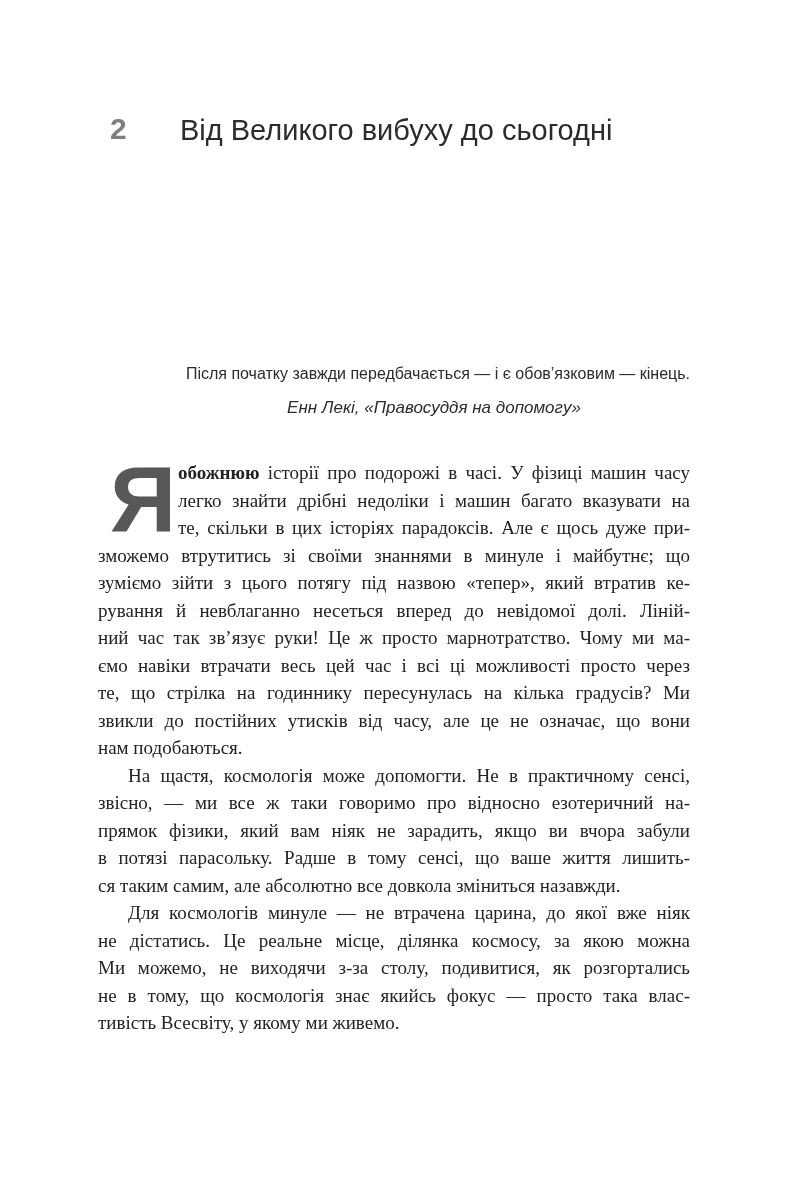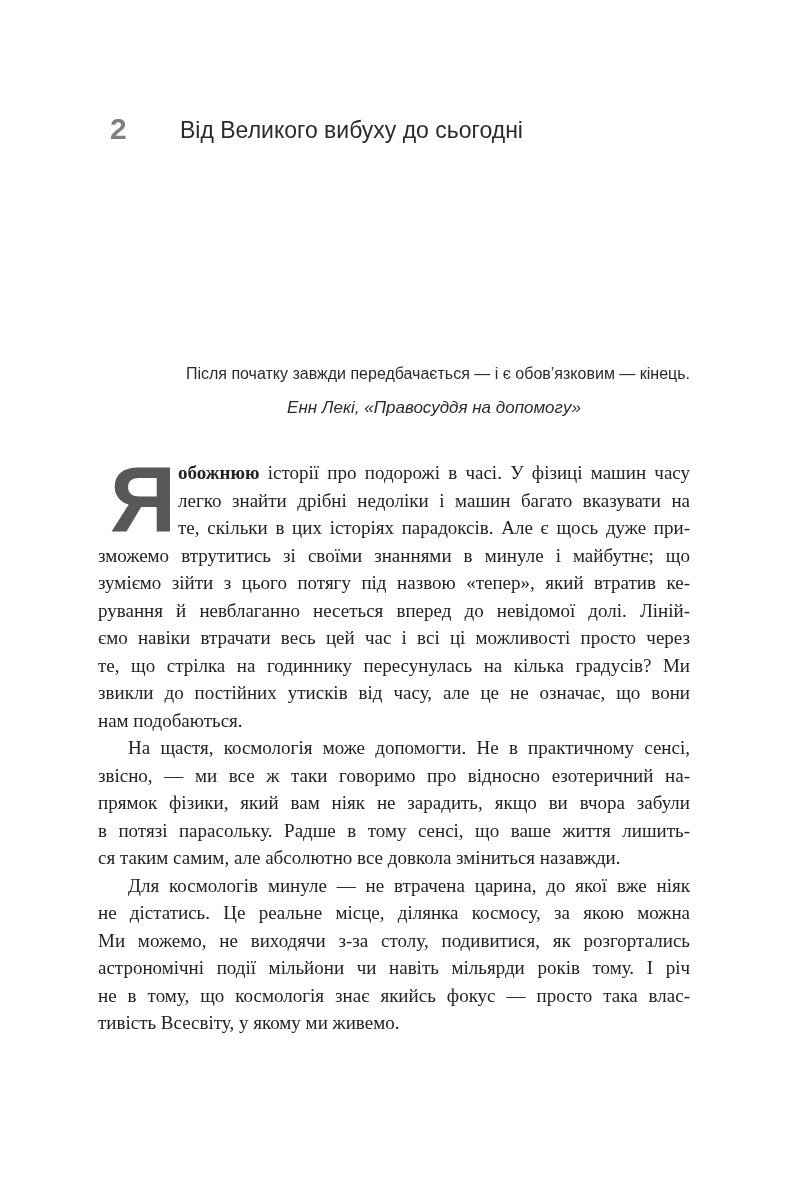--- a/index.html
+++ b/index.html
@@ -23,7 +23,7 @@
   .chapter-title {
     position: absolute; left: 70px; top: 4px; margin: 0;
     font-family: "Liberation Sans", sans-serif;
-    font-weight: 500; font-size: 23px; line-height: 28px;
+    font-weight: 500; font-size: 29px; line-height: 28px;
     color: var(--title, #2b2b2b);
     white-space: nowrap;
   }

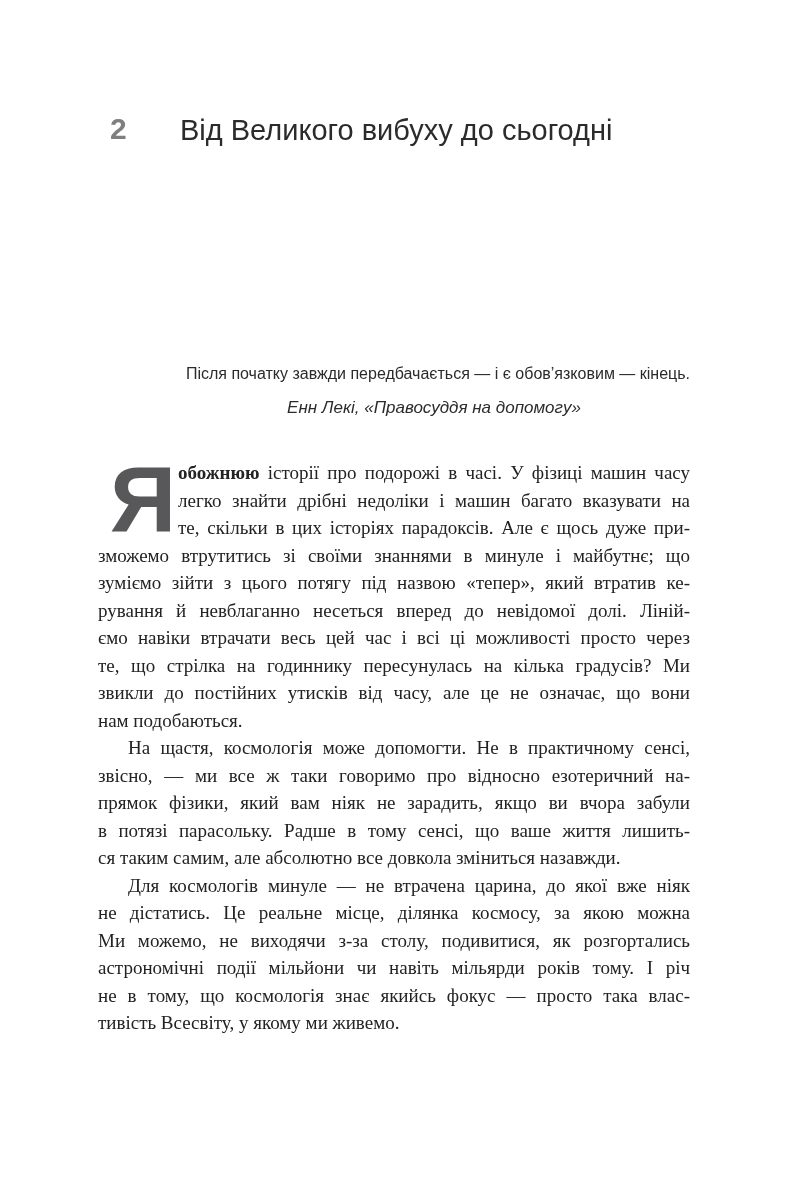--- a/index.html
+++ b/index.html
@@ -83,6 +83,7 @@
         <div class="line">зможемо втрутитись зі своїми знаннями в минуле і майбутнє; що</div>
         <div class="line">зуміємо зійти з цього потягу під назвою «тепер», який втратив ке-</div>
         <div class="line">рування й невблаганно несеться вперед до невідомої долі. Ліній-</div>
+        <div class="line">ний час так зв’язує руки! Це ж просто марнотратство. Чому ми ма-</div>
         <div class="line">ємо навіки втрачати весь цей час і всі ці можливості просто через</div>
         <div class="line">те, що стрілка на годиннику пересунулась на кілька градусів? Ми</div>
         <div class="line">звикли до постійних утисків від часу, але це не означає, що вони</div>

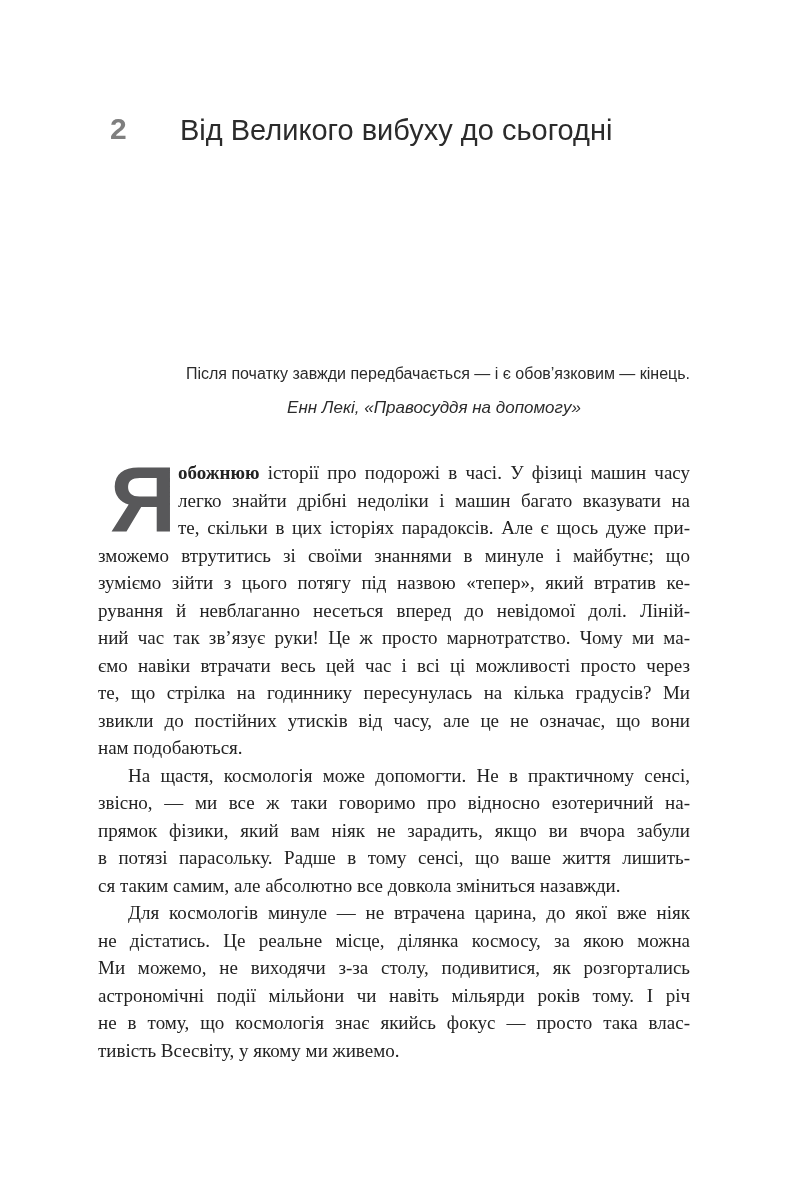--- a/index.html
+++ b/index.html
@@ -100,7 +100,6 @@
         <div class="line indent">Для космологів минуле — не втрачена царина, до якої вже ніяк</div>
         <div class="line">не дістатись. Це реальне місце, ділянка космосу, за якою можна</div>
         <div class="line">Ми можемо, не виходячи з-за столу, подивитися, як розгортались</div>
-        <div class="line">астрономічні події мільйони чи навіть мільярди років тому. І річ</div>
         <div class="line">не в тому, що космологія знає якийсь фокус — просто така влас-</div>
         <div class="line last">тивість Всесвіту, у якому ми живемо.</div>
       </div>

